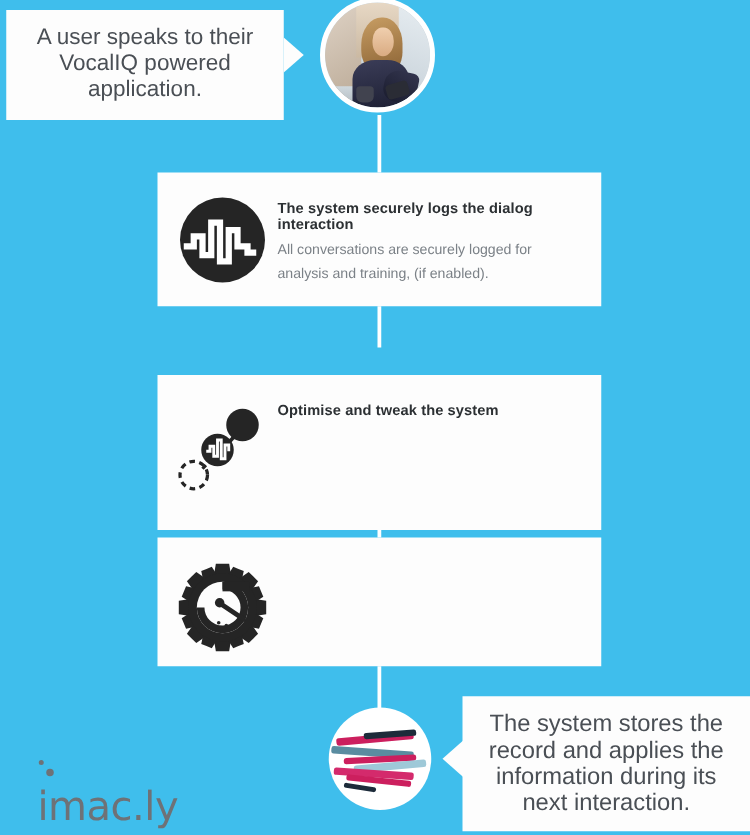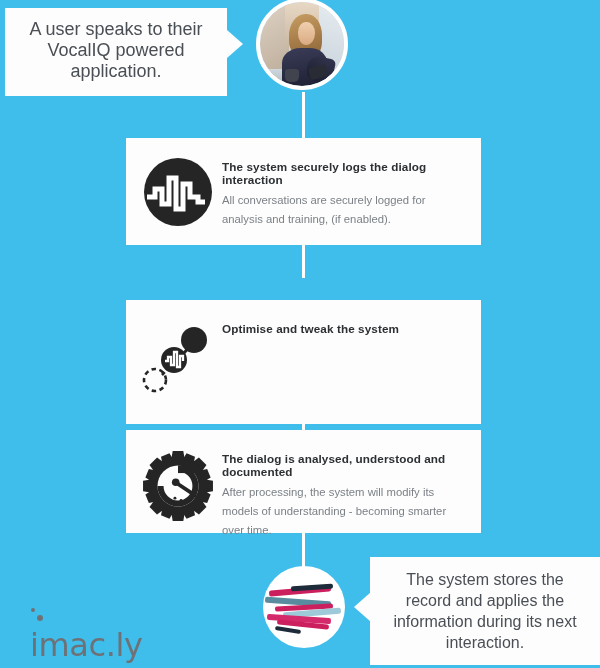--- a/index.html
+++ b/index.html
@@ -294,10 +294,6 @@
         <circle cx="62" cy="68" r="1.9" fill="#252525"></circle>
       </svg>
     </div>
-    <div class="card-body">
-      <div class="card-title">The dialog is analysed, understood and documented</div>
-      <div class="card-desc">After processing, the system will modify its models of understanding - becoming smarter over time.</div>
-    </div>
   </div>
 
   <div class="streak-circle">

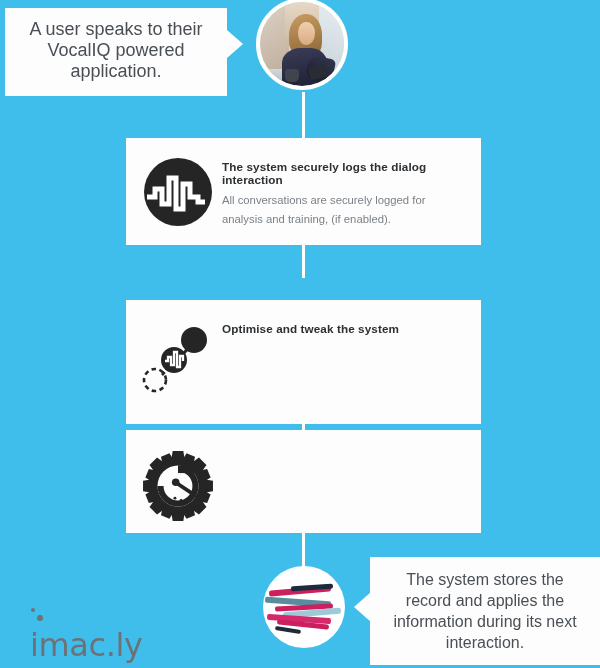--- a/index.html
+++ b/index.html
@@ -166,7 +166,7 @@
     padding: 8px 16px;
   }
   .bubble-bottom-text {
-    font-size: 16px;
+    font-size: 19px;
     line-height: 21px;
     color: #4a4f55;
     text-align: center;

